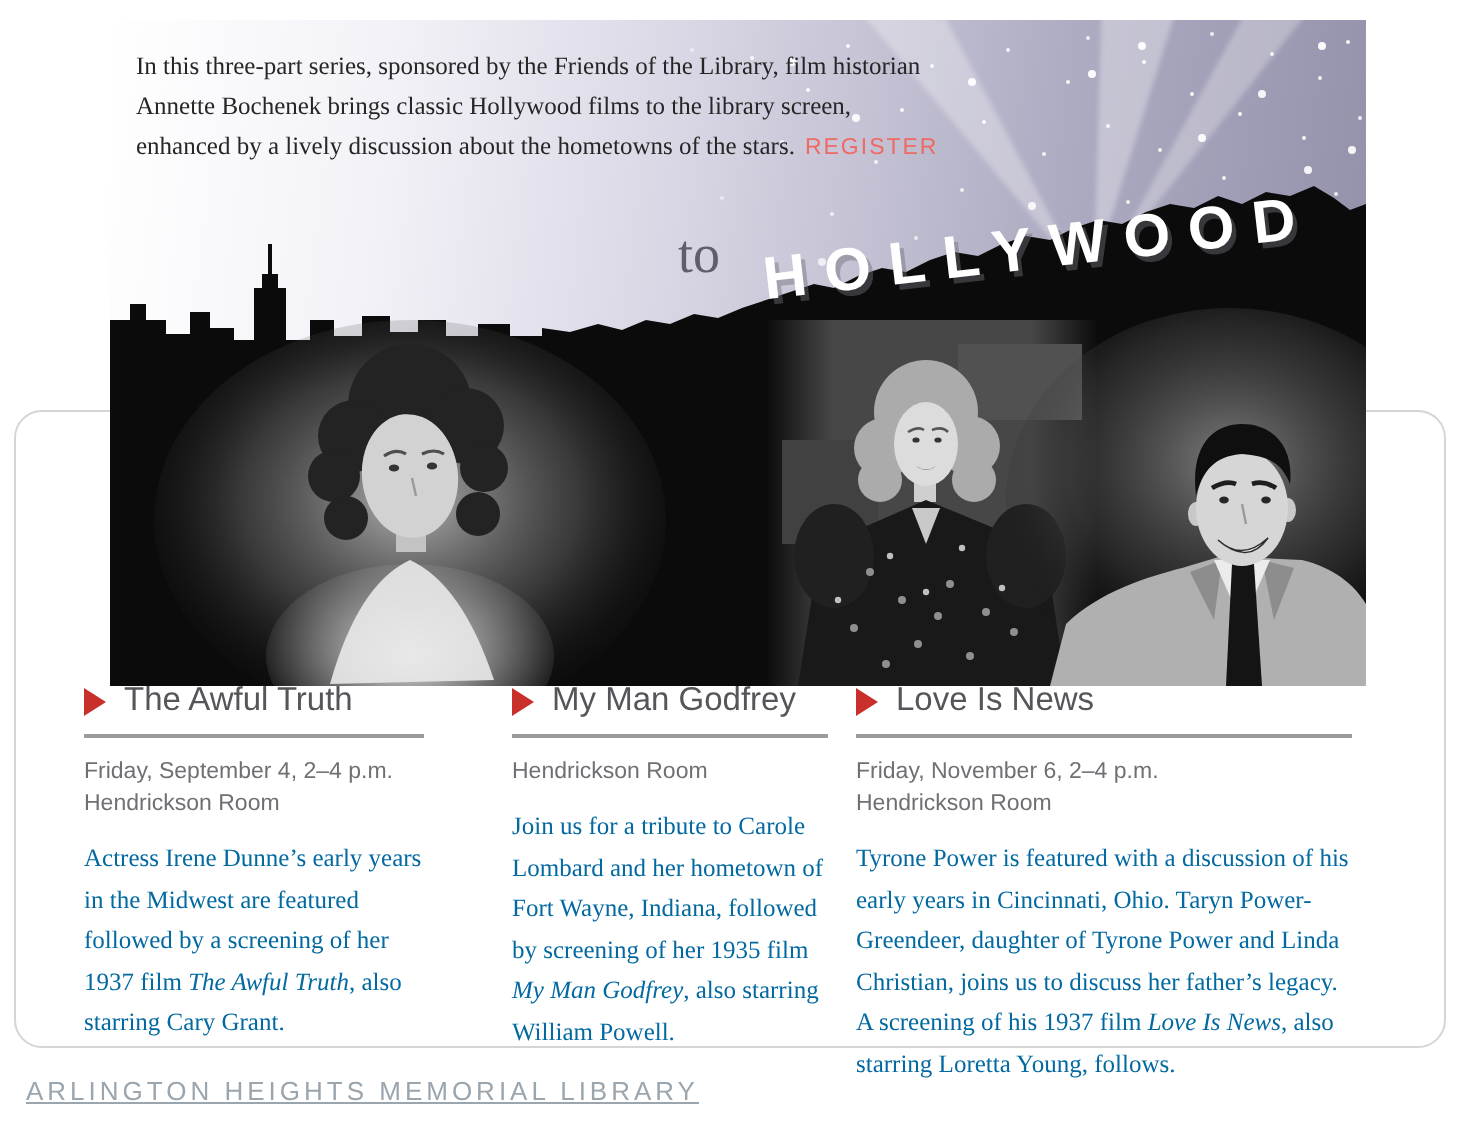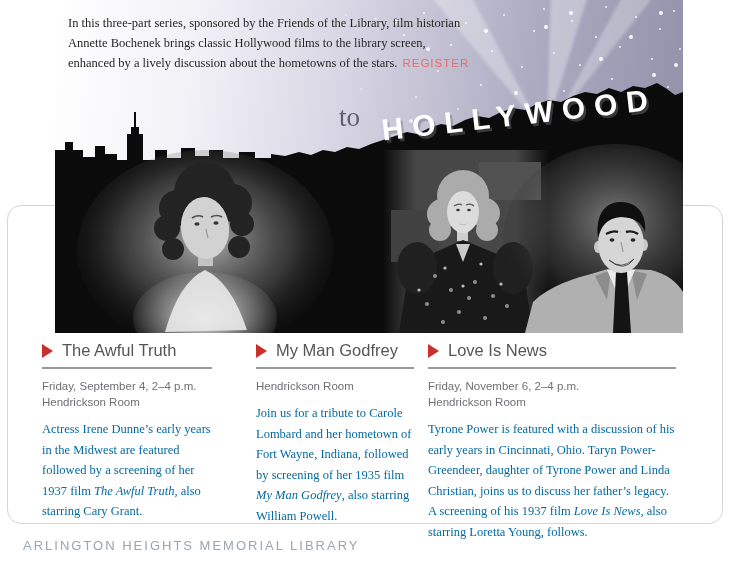--- a/index.html
+++ b/index.html
@@ -11,7 +11,7 @@
           background:#fff; border:1px solid #d5d5d5; border-radius:14px; z-index:1; }
 
   
-  .banner { position:absolute; left:55px; top:0; width:628px; height:333px; overflow:hidden; z-index:2; }
+  .banner { position:absolute; left:55px; top:10px; width:628px; height:333px; overflow:hidden; z-index:2; }
   .sky { position:absolute; inset:0;
          background:linear-gradient(97deg,#ffffff 0%,#f2f1f7 22%,#d7d5e3 45%,#aeacc2 72%,#908ea8 100%); }
   .stars-sm { position:absolute; left:0; top:0; width:2px; height:2px; border-radius:50%;

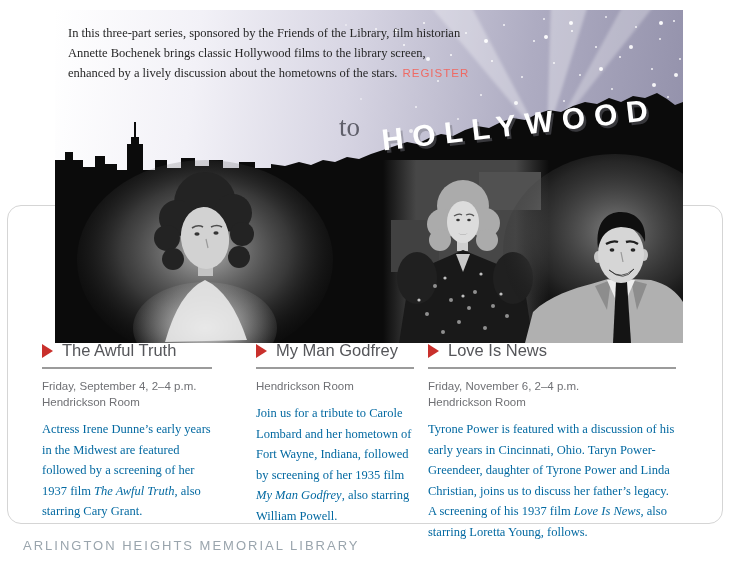--- a/index.html
+++ b/index.html
@@ -82,8 +82,8 @@
   .event-desc i { font-family:"Liberation Serif", serif; }
 
   
-  .footer { position:absolute; left:23px; top:538px; font-size:13px;
-            letter-spacing:2px; color:#9aa5ad; }
+  .footer { position:absolute; left:13px; top:538px; font-size:13px;
+            letter-spacing:2px; color:#9aa5ad;text-decoration:underline; }
 </style>
 </head>
 <body>

